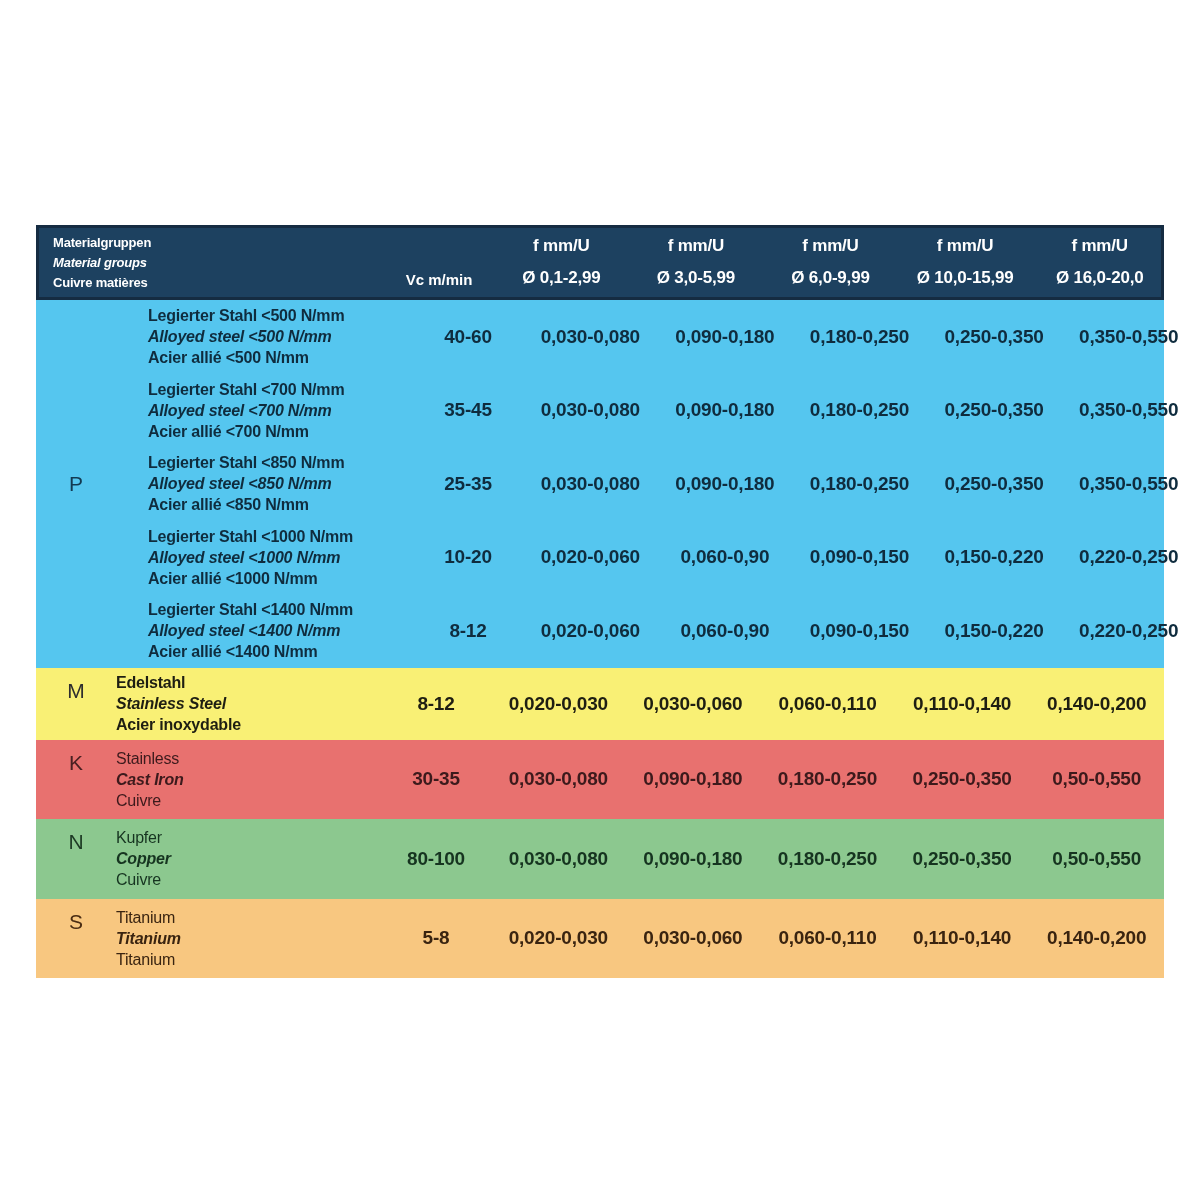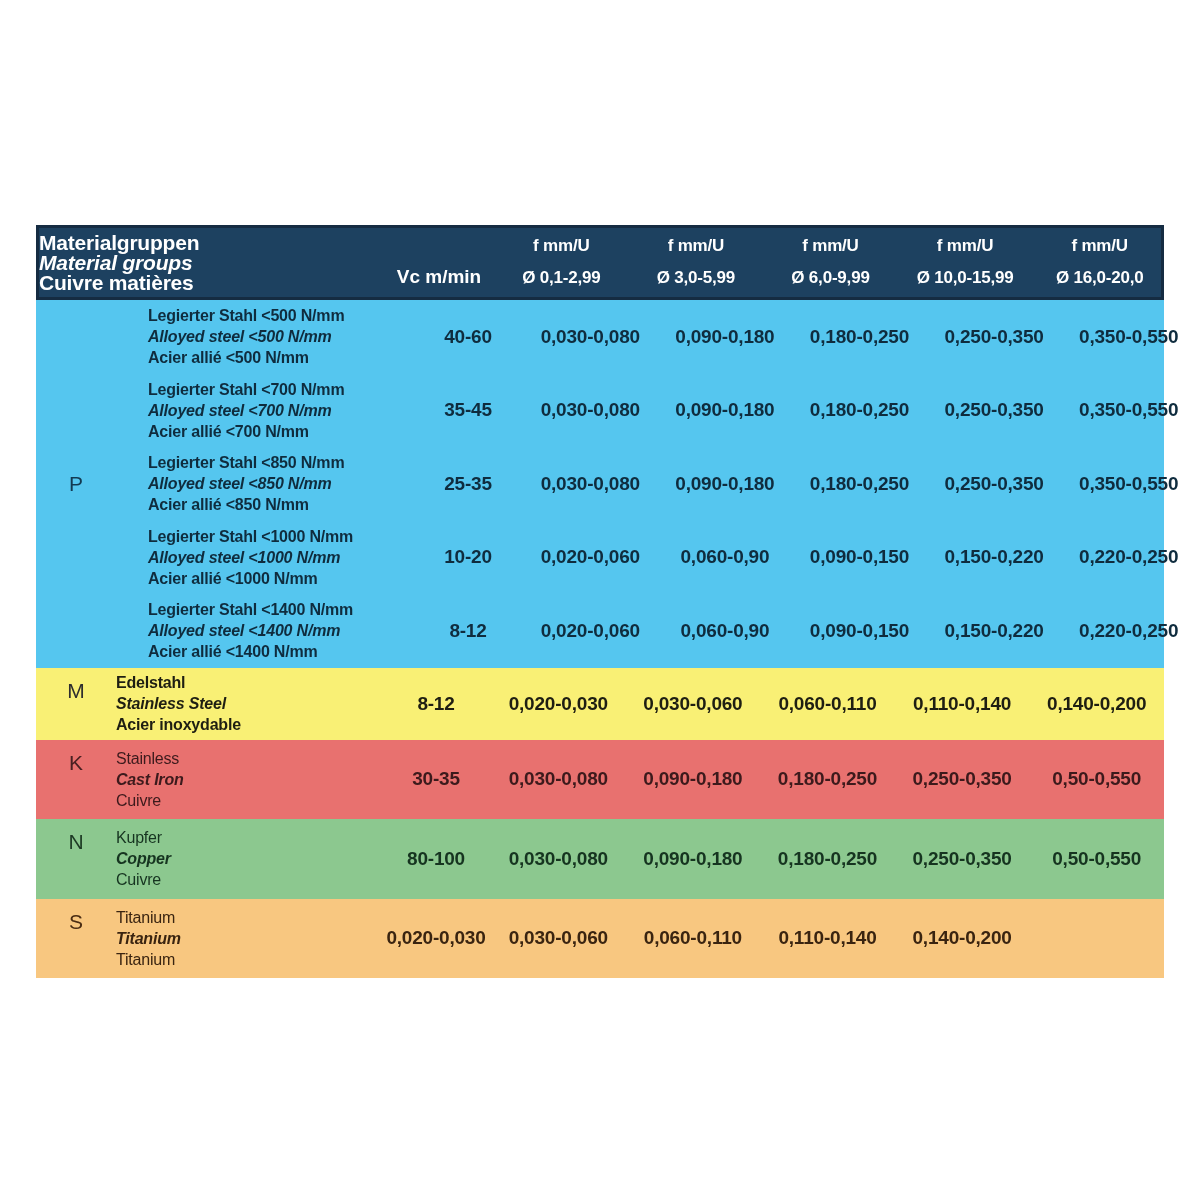--- a/index.html
+++ b/index.html
@@ -10,8 +10,8 @@
   
   .thead{box-sizing:border-box;height:75px;background:#1d4160;border:3px solid #152c42;
          color:#ffffff;display:grid;grid-template-columns:345px 110px repeat(5,134.6px);}
-  .h-title{display:flex;flex-direction:column;justify-content:center;
-           font-size:21px;font-weight:700;line-height:20px;letter-spacing:-0.2px;}
+  .h-title{display:flex;flex-direction:column;justify-content:center;padding-left:14px;
+           font-size:13px;font-weight:700;line-height:20px;letter-spacing:-0.2px;}
   .h-title .it{font-style:italic;}
   .h-vc{display:flex;align-items:flex-end;justify-content:center;padding-bottom:9px;
         font-size:19px;font-weight:700;}

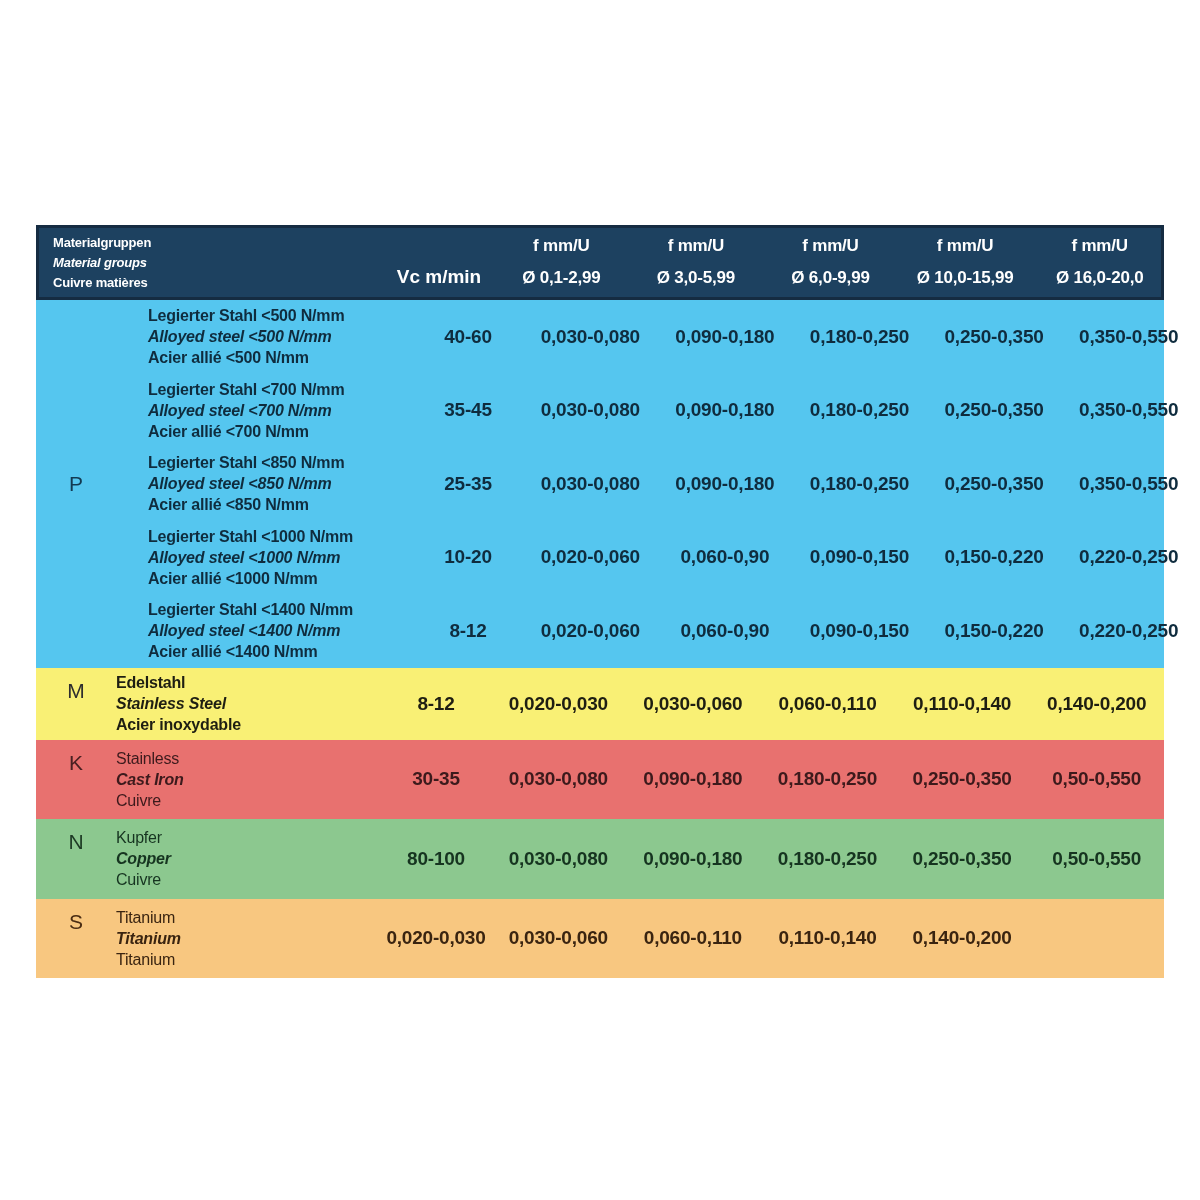--- a/index.html
+++ b/index.html
@@ -14,7 +14,7 @@
            font-size:13px;font-weight:700;line-height:20px;letter-spacing:-0.2px;}
   .h-title .it{font-style:italic;}
   .h-vc{display:flex;align-items:flex-end;justify-content:center;padding-bottom:9px;
-        font-size:19px;font-weight:700;}
+        font-size:15px;font-weight:700;}
   .h-f{display:flex;flex-direction:column;justify-content:space-between;align-items:center;
        padding:8px 0 9px 0;font-size:17px;font-weight:700;letter-spacing:-0.2px;}
 

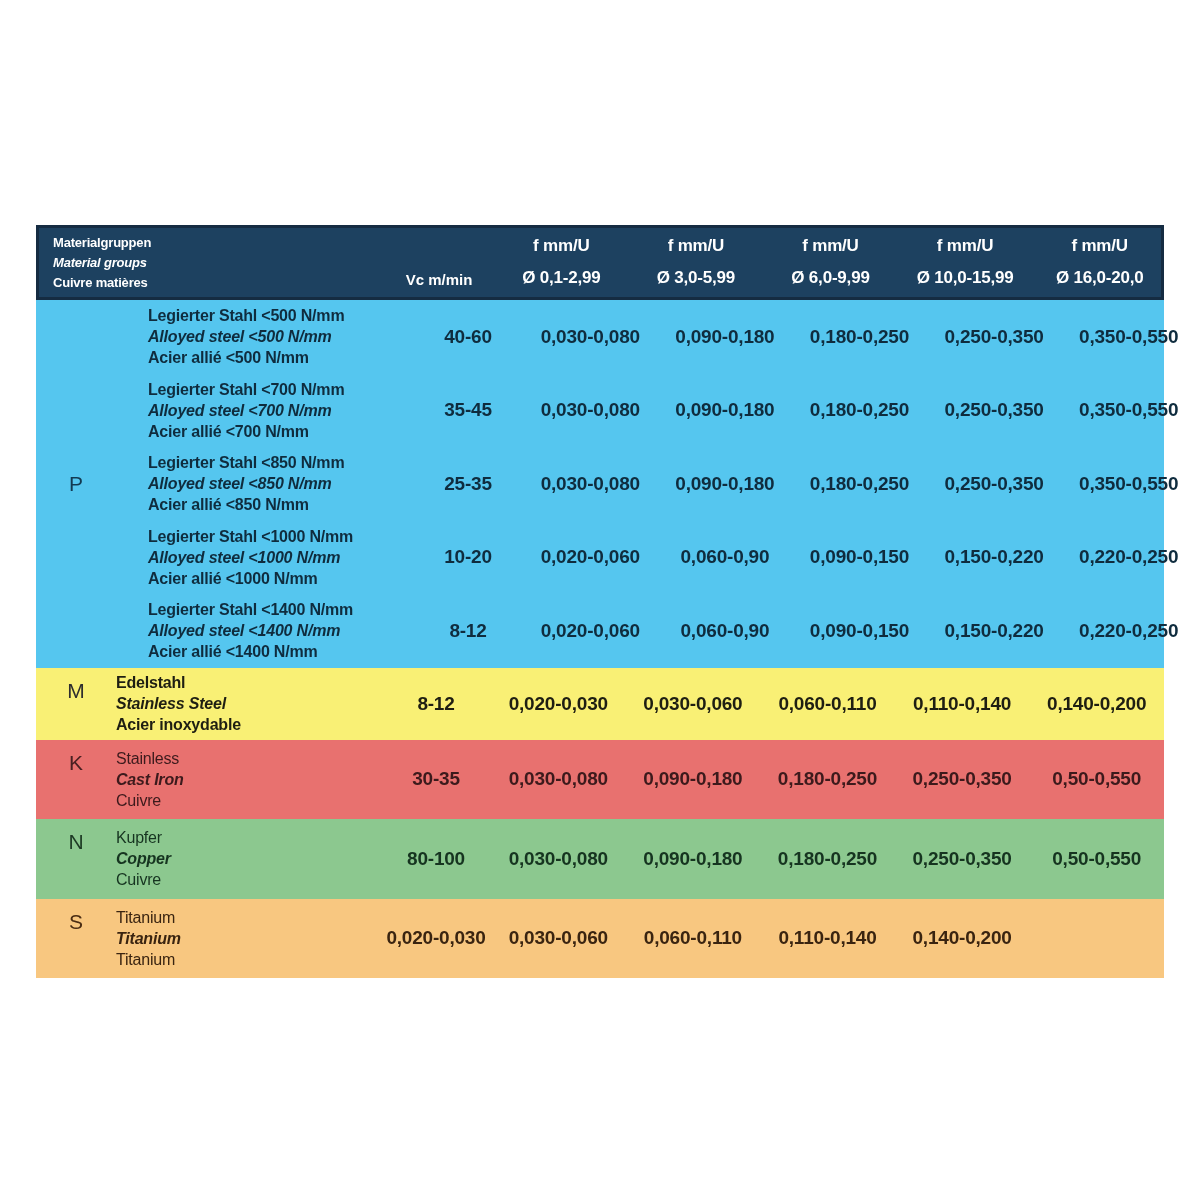--- a/index.html
+++ b/index.html
@@ -207,6 +207,7 @@
         <span class="l2">Titanium</span>
         <span class="l3">Titanium</span>
       </div>
+      <div class="val-cell">5-8</div>
       <div class="val-cell">0,020-0,030</div>
       <div class="val-cell">0,030-0,060</div>
       <div class="val-cell">0,060-0,110</div>

